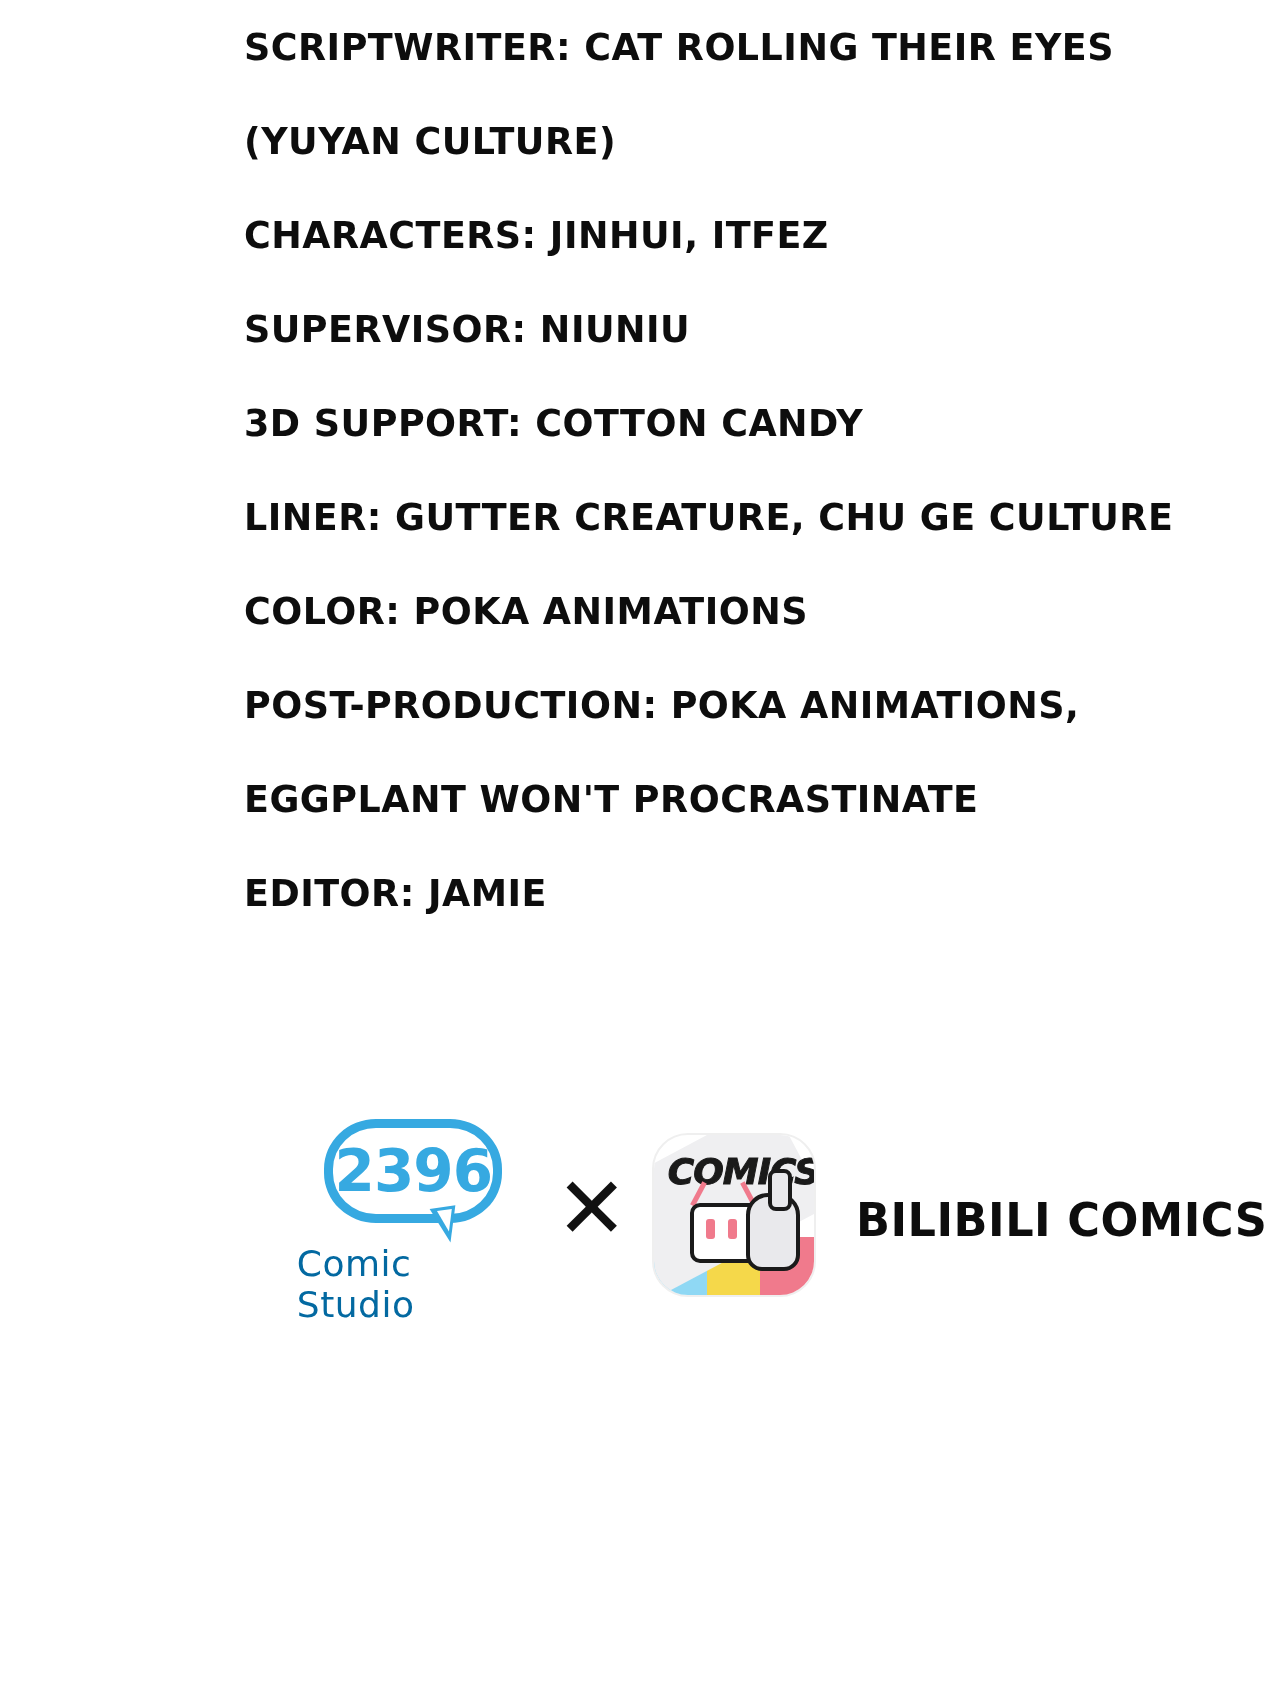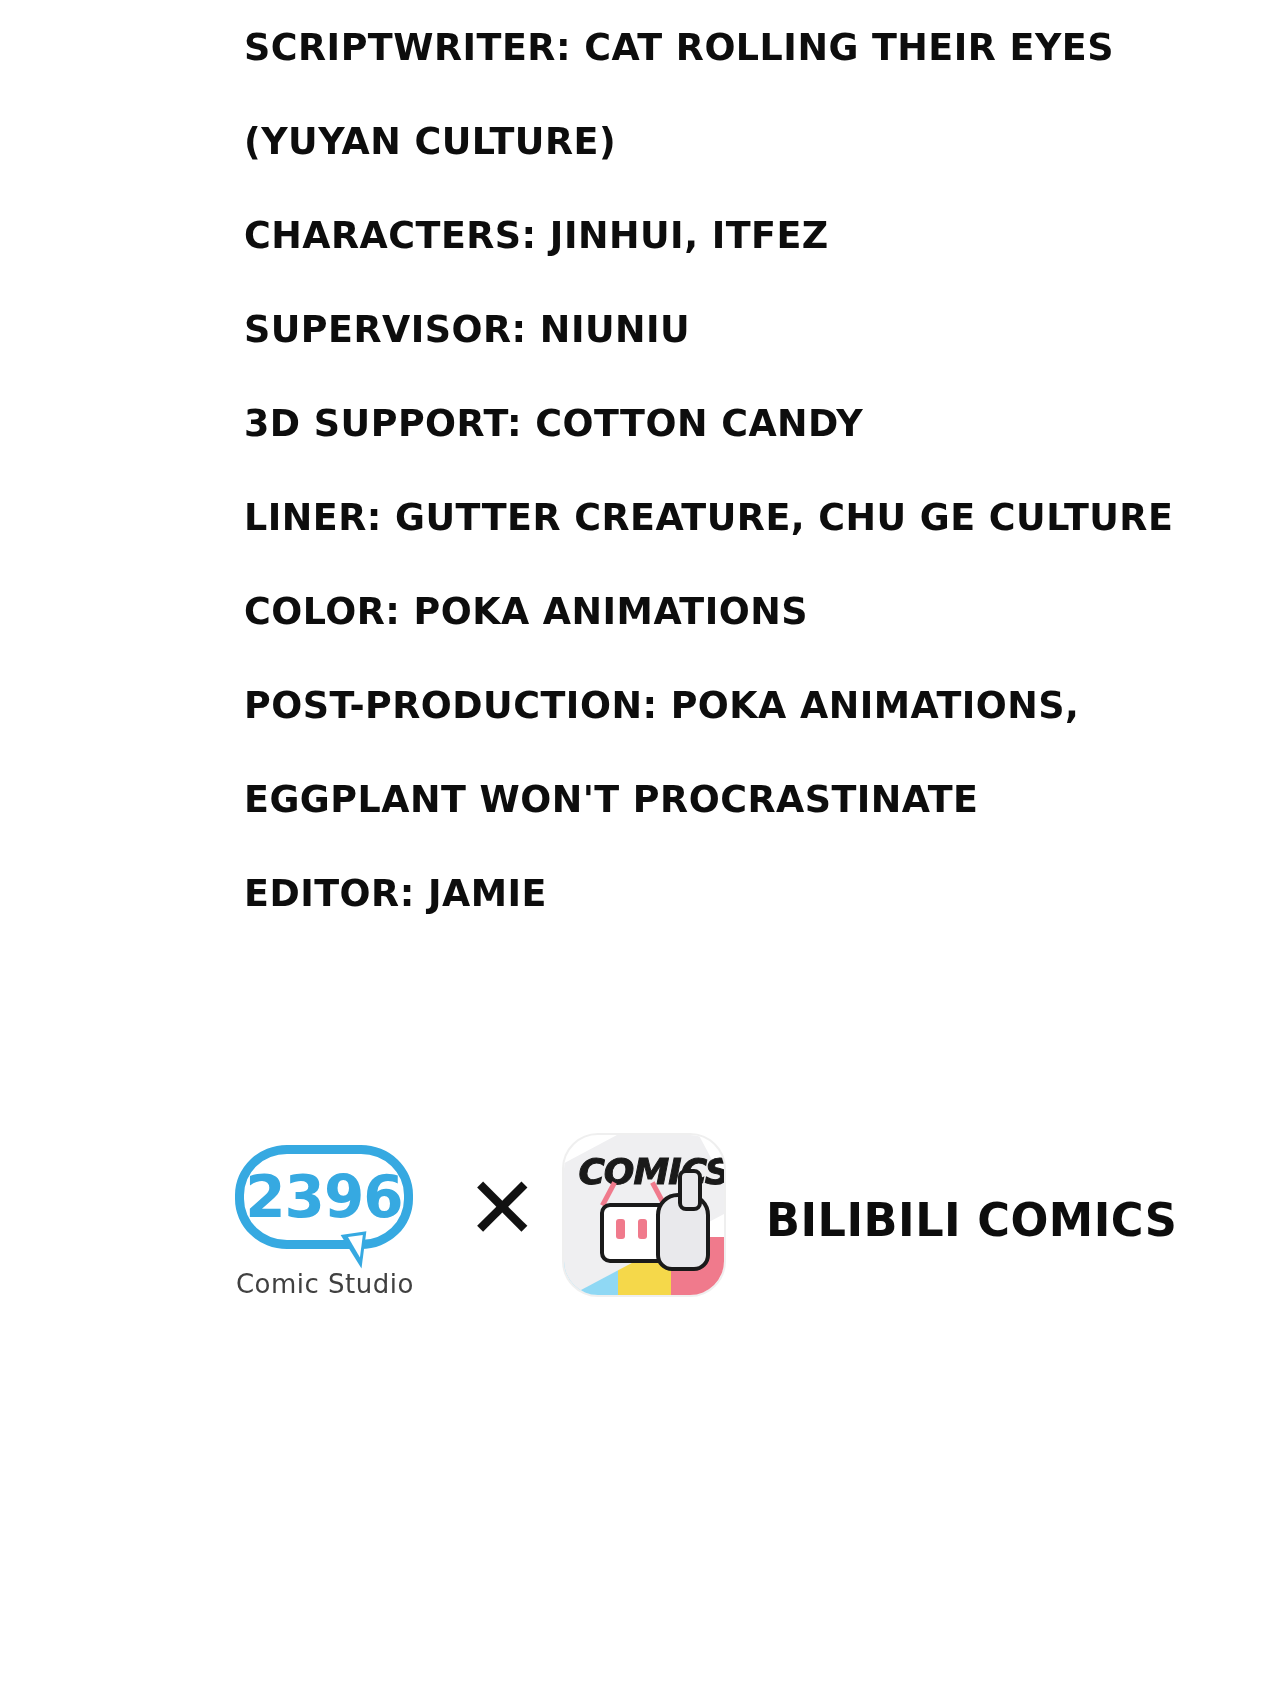--- a/index.html
+++ b/index.html
@@ -42,7 +42,7 @@
     height: 230px;
     display: flex;
     align-items: center;
-    justify-content: center;
+    justify-content: flex-end;
     padding-left: 118px;
     box-sizing: border-box;
   }

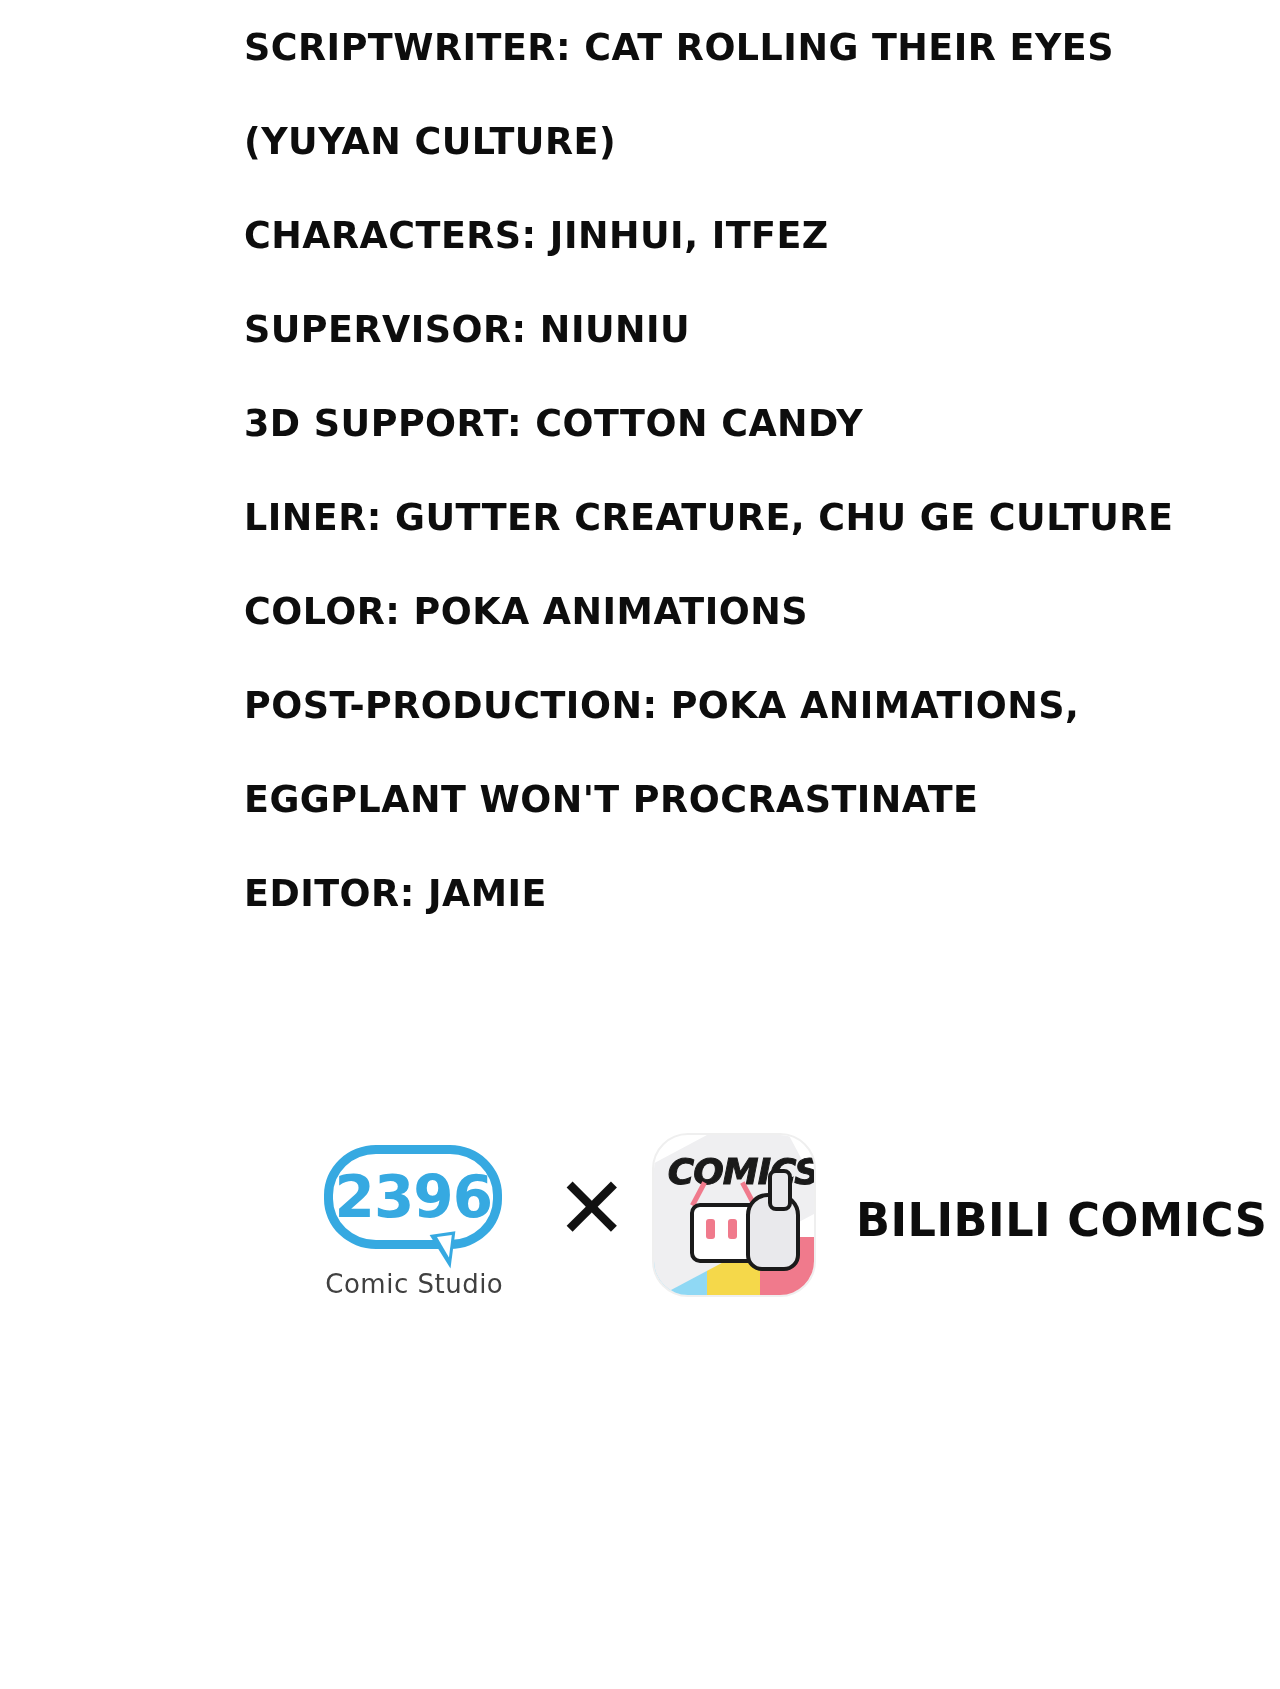--- a/index.html
+++ b/index.html
@@ -110,8 +110,8 @@
   .studio-name {
     margin-top: 8px;
     font-family: "DejaVu Sans", sans-serif;
-    font-size: 26px;
-    color: #404040;
+    font-size: 36px;
+    color: #0369a1;
     letter-spacing: 0.5px;
   }
 

